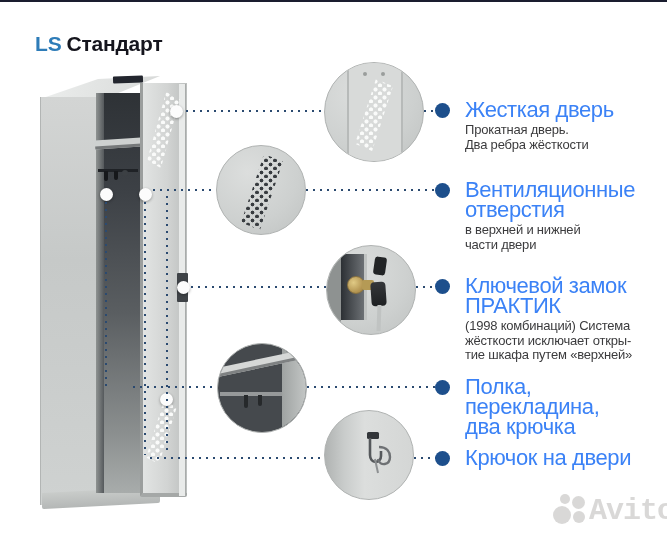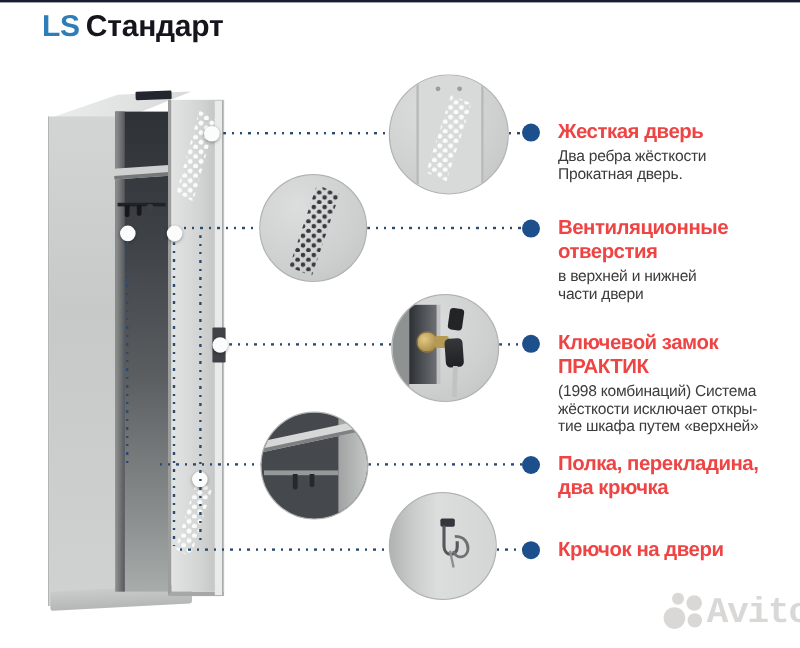--- a/index.html
+++ b/index.html
@@ -8,7 +8,7 @@
   .page { position:relative; width:667px; height:540px; background:#fff; overflow:hidden; }
   .topbar { position:absolute; left:0; top:0; width:667px; height:2px; background:#1a1d2f; }
 
-  .title { position:absolute; left:35px; top:8px; font-size:25px; font-weight:bold; letter-spacing:-0.2px; color:#15151d; }
+  .title { position:absolute; left:35px; top:32px; font-size:21px; font-weight:bold; letter-spacing:-0.2px; color:#15151d; }
   .title .ls { color:#2e7cb8; margin-right:5px; }
 
   

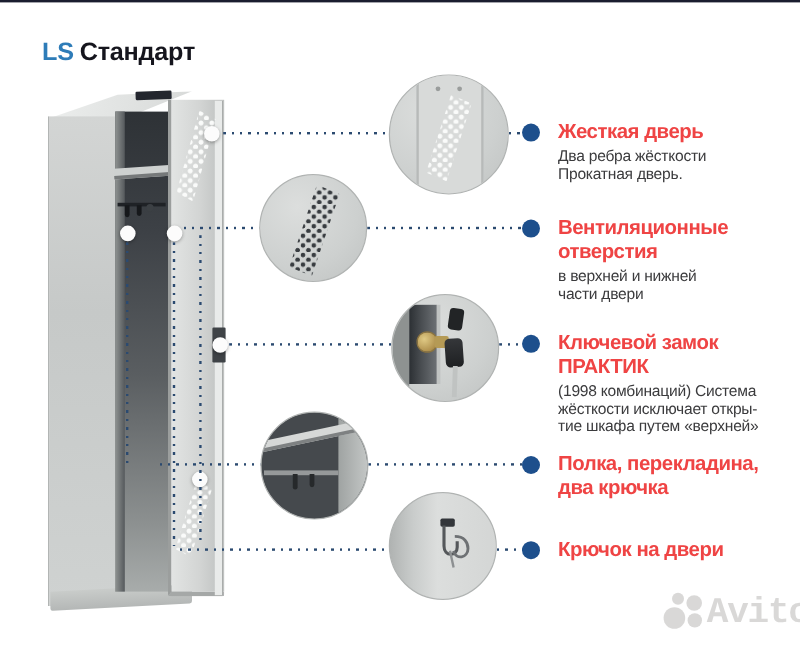--- a/index.html
+++ b/index.html
@@ -108,7 +108,7 @@
   .feature { position:absolute; left:433px; width:215px; }
   .fdot { position:absolute; left:2px; top:3px; width:15px; height:15px; border-radius:50%; background:#1d4f8c; }
   .ftext { margin-left:32px; }
-  .fhead { font-size:17px; line-height:20px; font-weight:bold; color:#ef4444; letter-spacing:-0.4px; }
+  .fhead { font-size:22px; line-height:20px; font-weight:normal; color:#3b82f6; letter-spacing:-0.4px; }
   .fsub { font-size:13px; line-height:14.5px; color:#3b3b3d; margin-top:3px; letter-spacing:-0.2px; }
   .f0 { top:100px; } .f1 { top:180px; } .f2 { top:276px; } .f3 { top:377px; } .f4 { top:448px; }
 

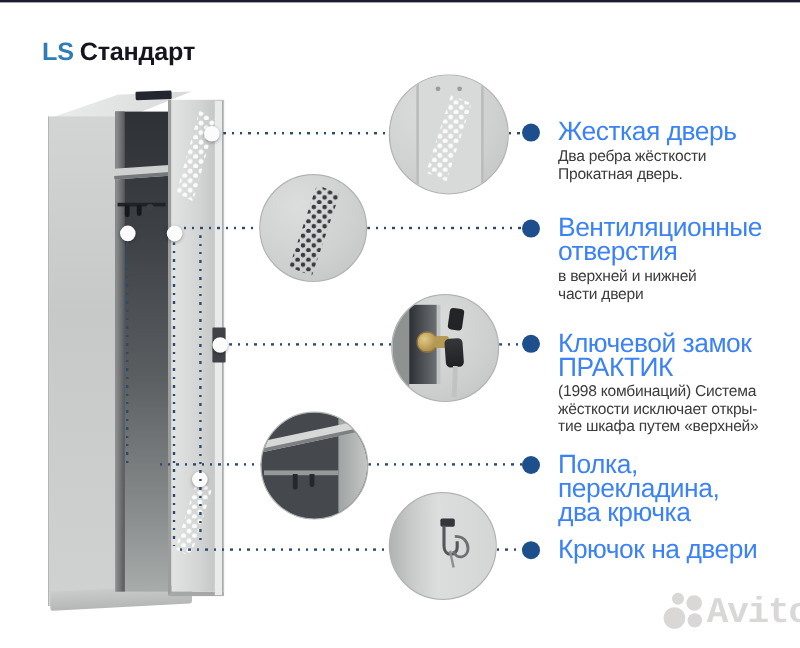--- a/index.html
+++ b/index.html
@@ -222,8 +222,8 @@
             <div>Жесткая дверь</div>
           </div>
           <div class="fsub">
+            <div>Прокатная дверь.</div>
             <div>Два ребра жёсткости</div>
-            <div>Прокатная дверь.</div>
           </div>
         </div>
       </div>

